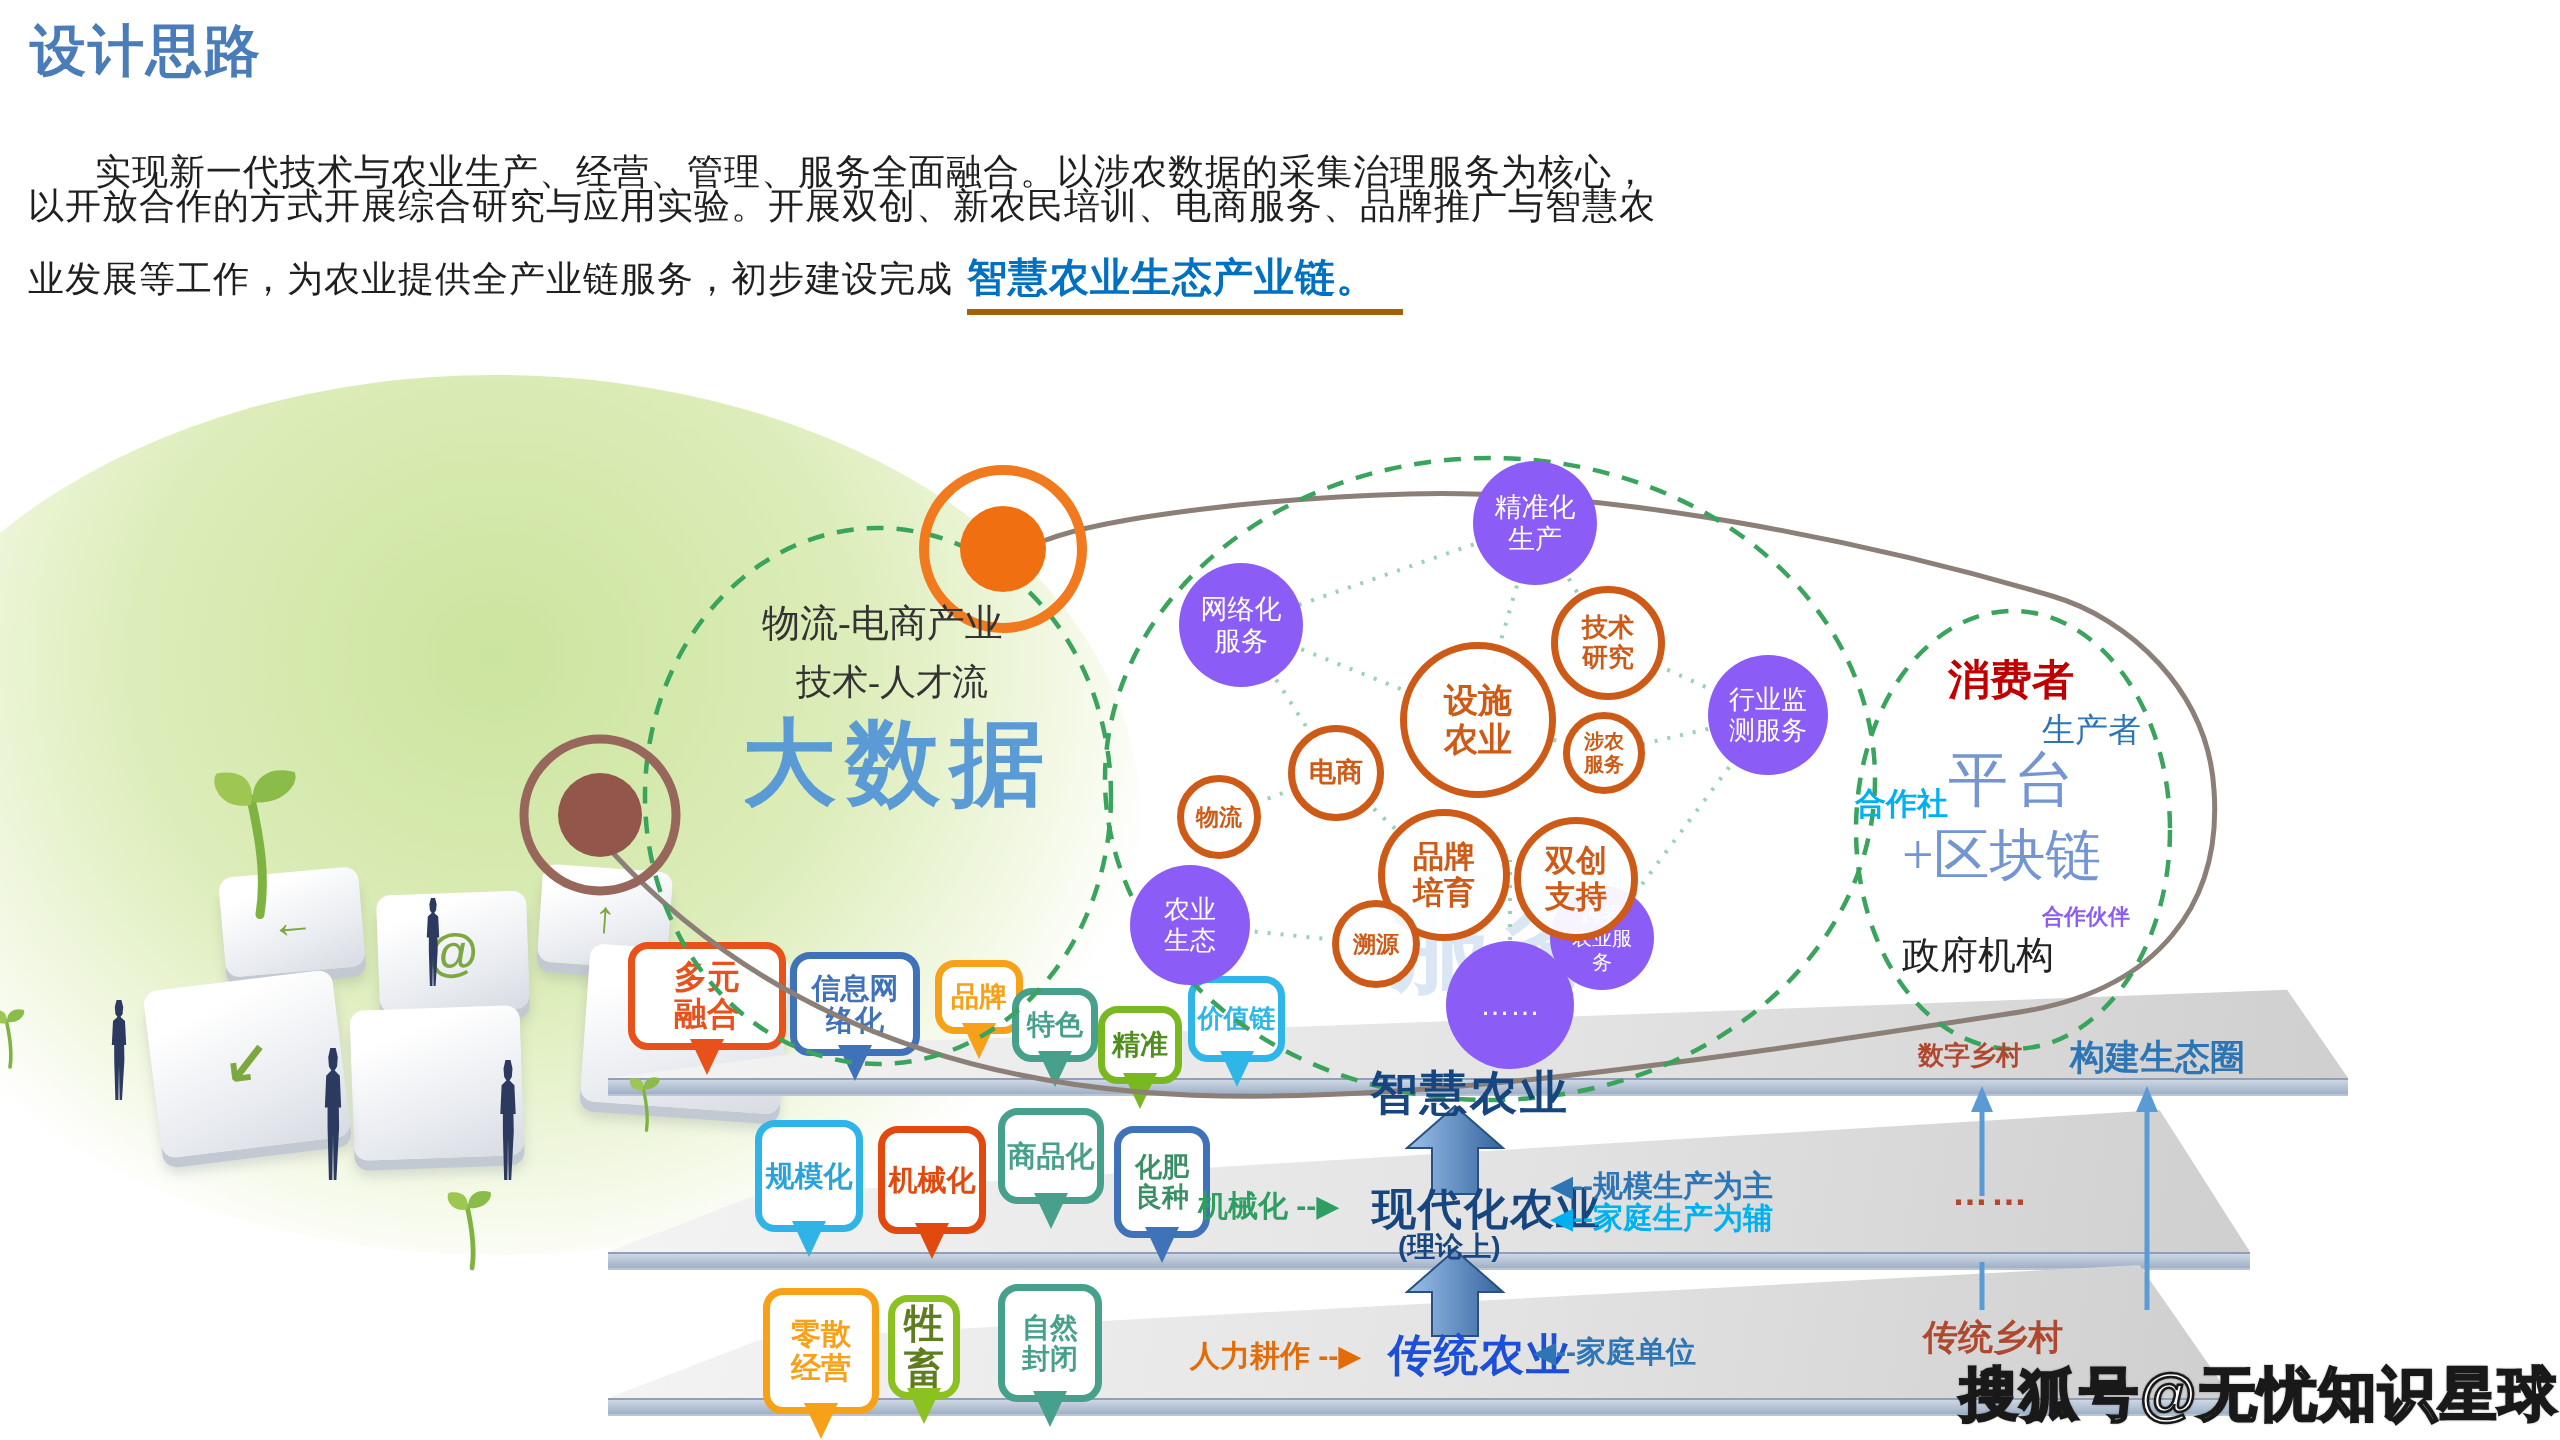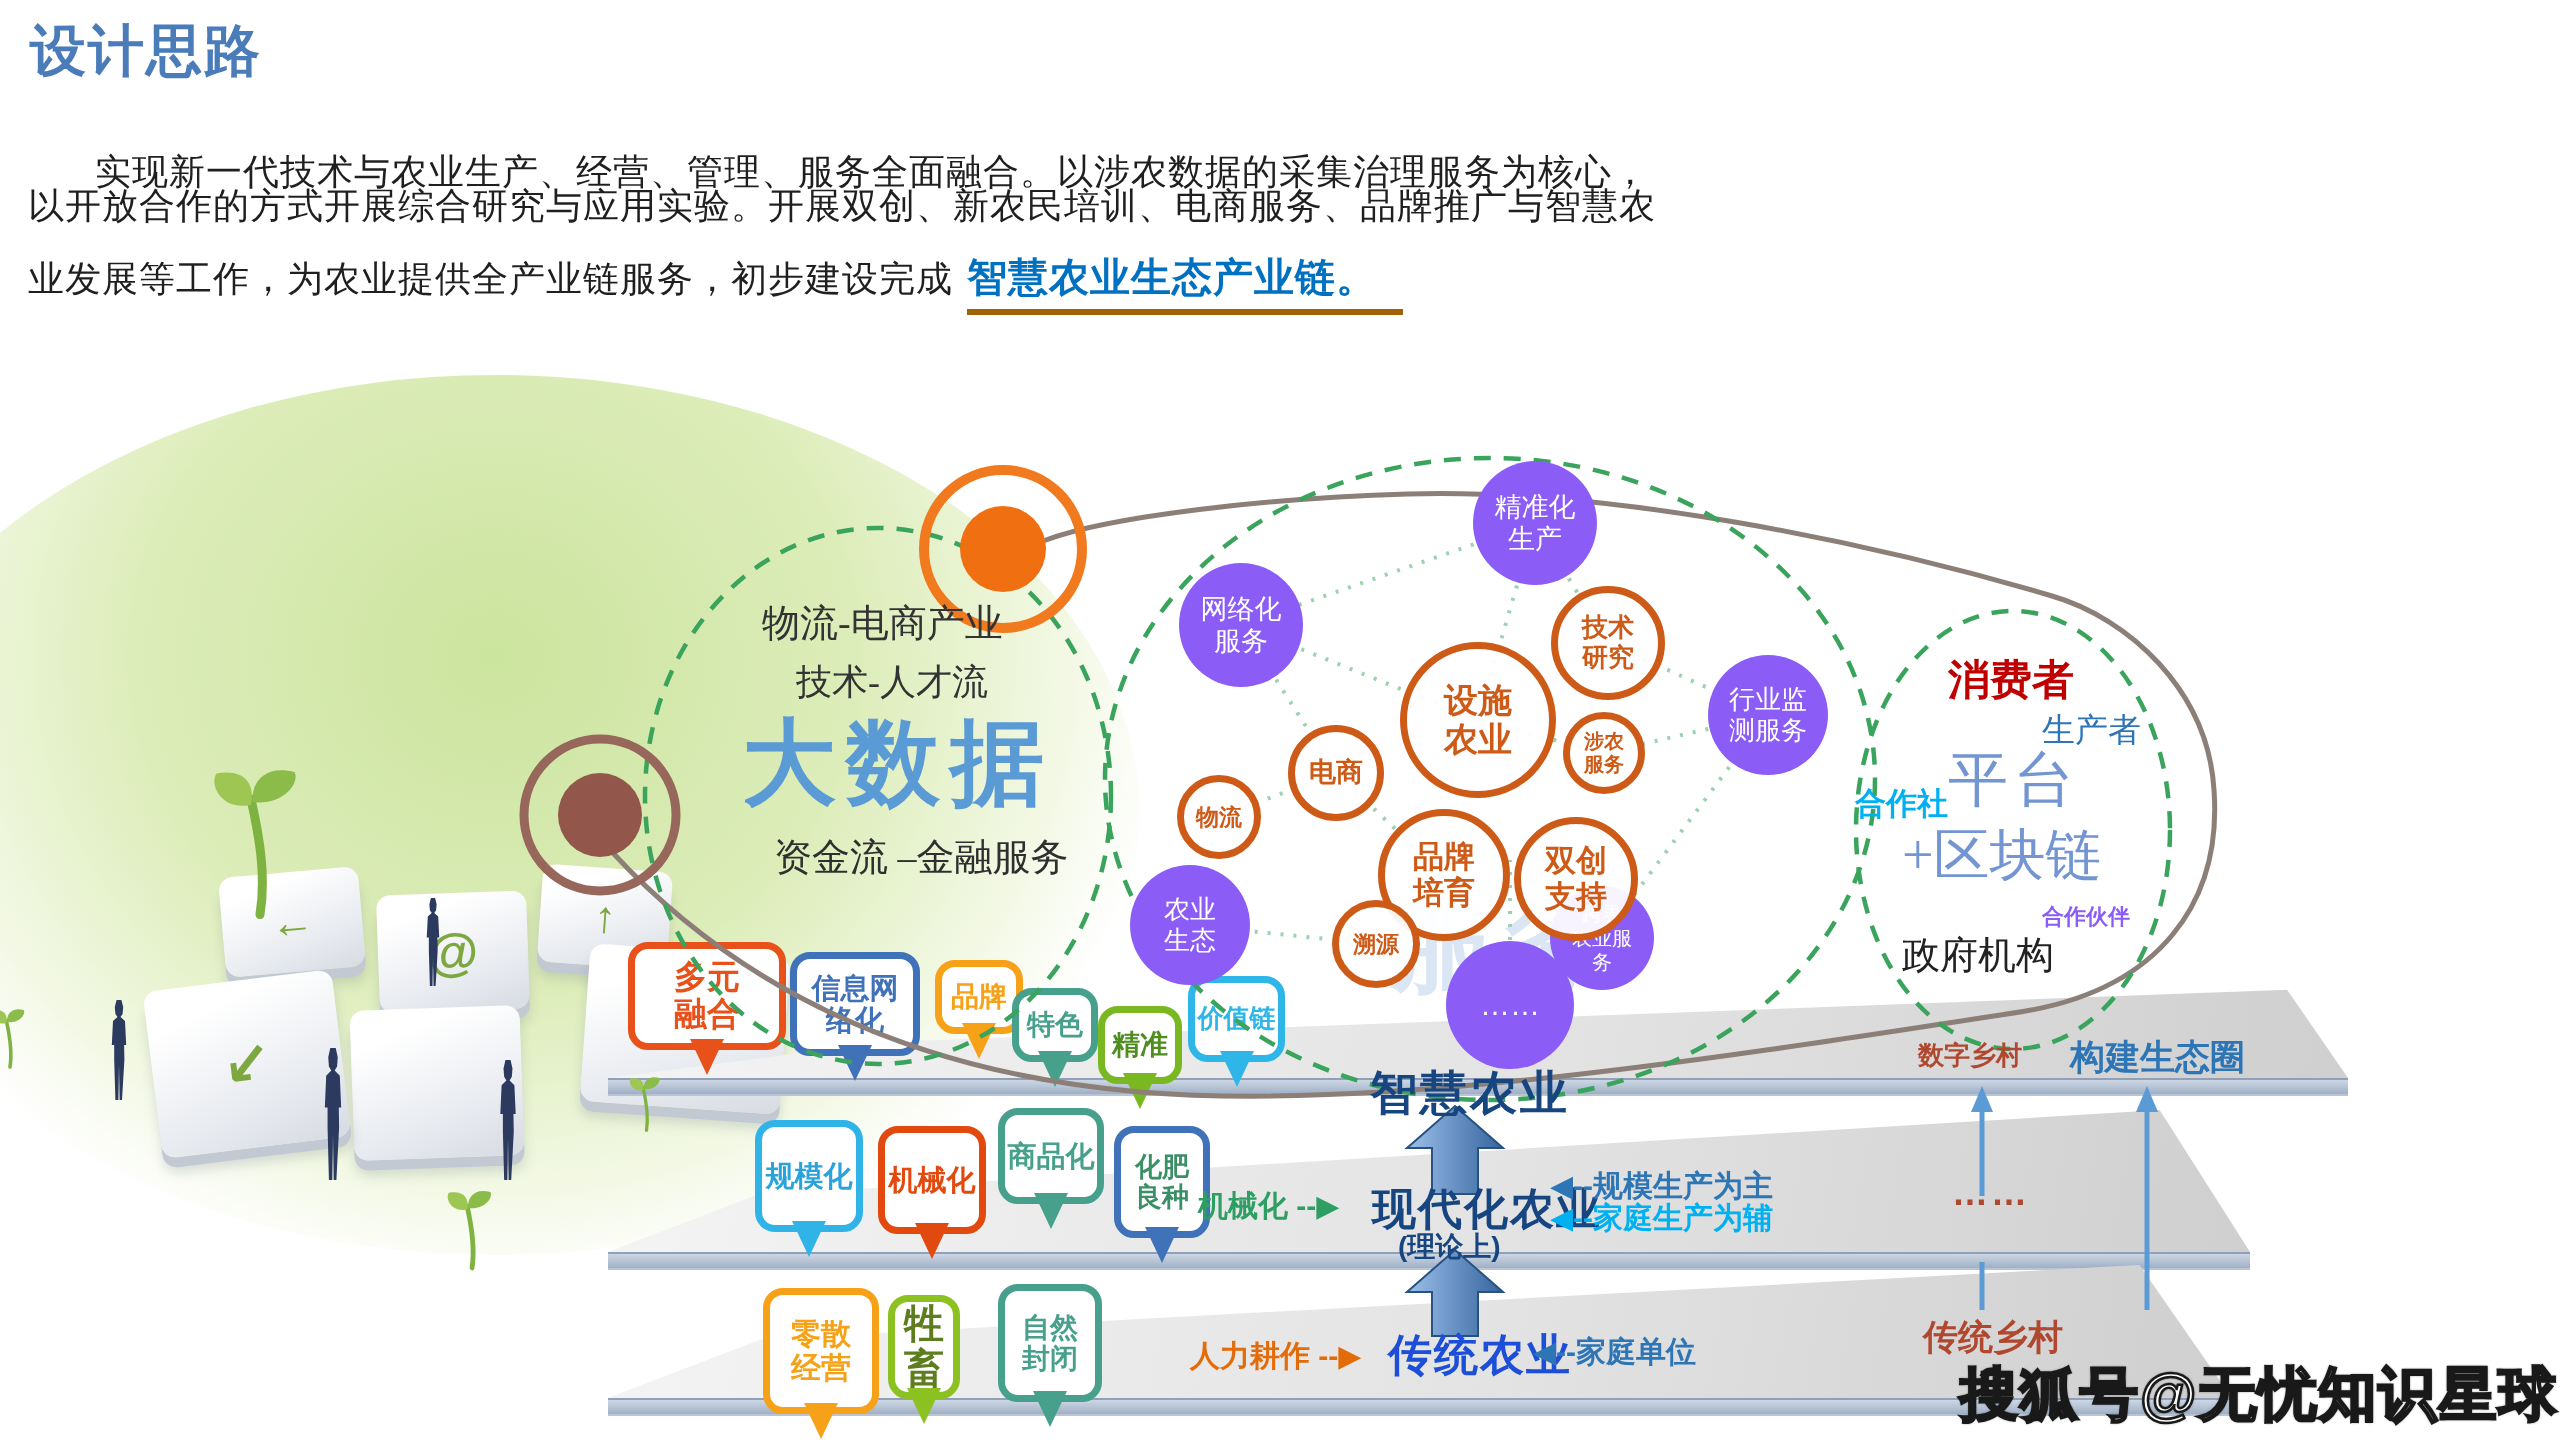--- a/index.html
+++ b/index.html
@@ -181,7 +181,6 @@
   <div class="abs bd1 serif">物流-电商产业</div>
   <div class="abs bd2 serif">技术-人才流</div>
   <div class="abs bd3 serif">大数据</div>
-  <div class="abs bd4 serif">资金流 –金融服务</div>
 
   <div class="abs consumer">消费者</div>
   <div class="abs producer">生产者</div>

